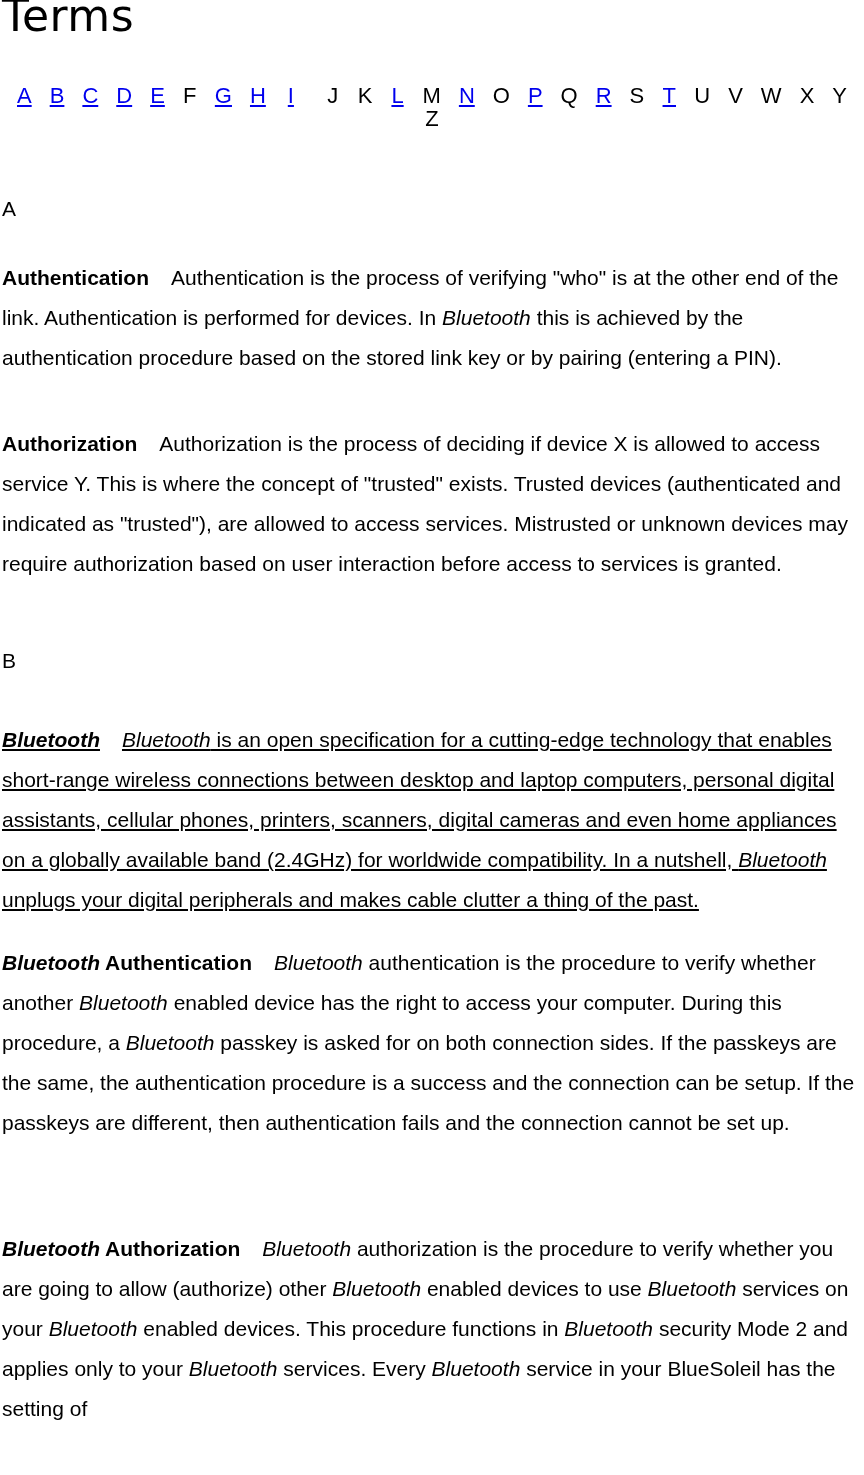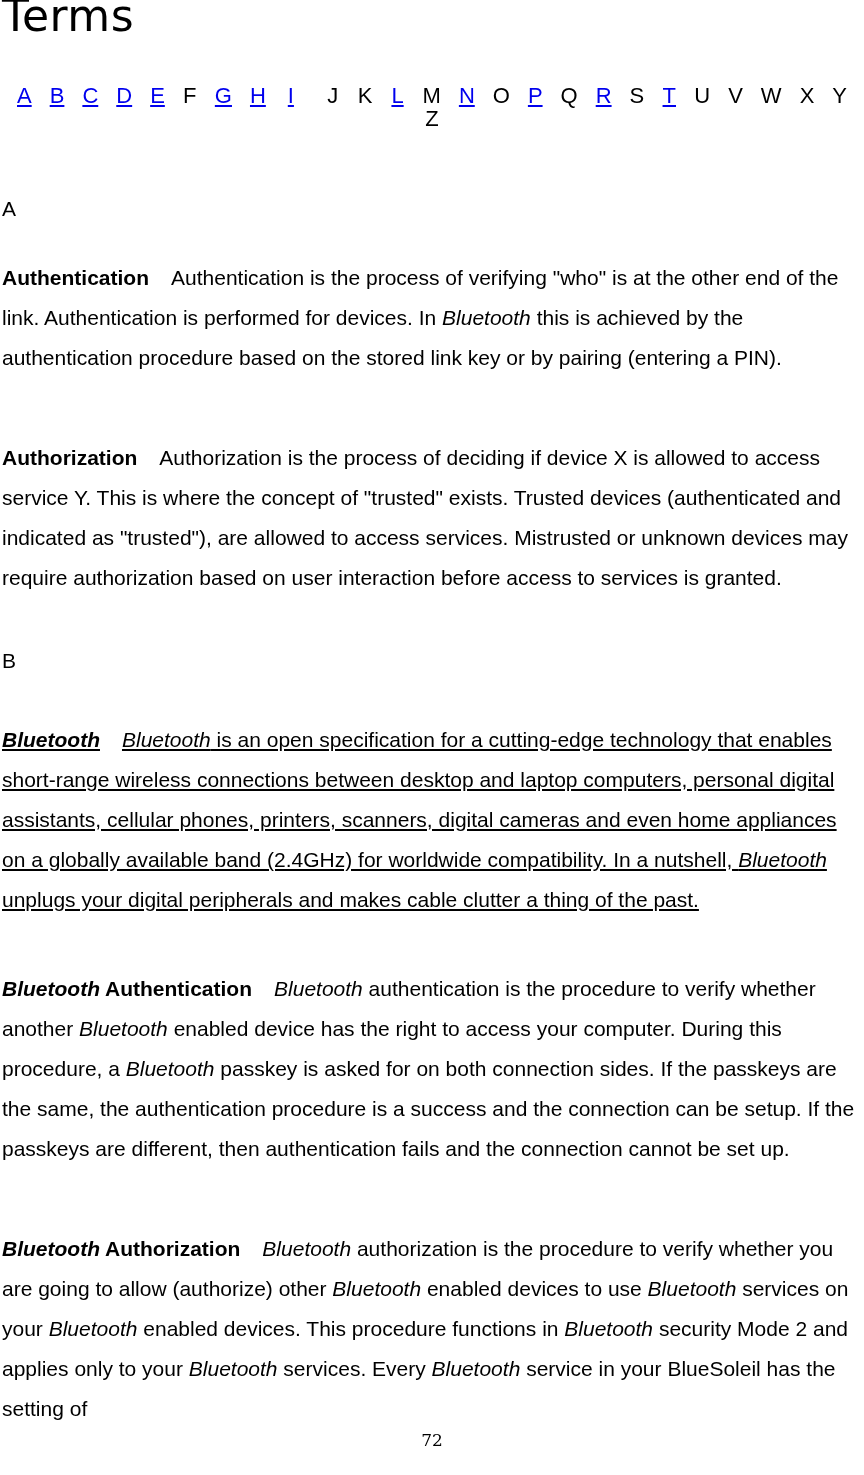--- a/index.html
+++ b/index.html
@@ -93,7 +93,7 @@
     margin: 0;
   }
   #para-authentication  { top: 258px; }
-  #para-authorization   { top: 438px; }
+  #para-authorization   { top: 424px; }
   #para-bluetooth       { top: 720px; text-decoration: underline; }
   #para-bt-authentication { top: 969px; }
   #para-bt-authorization  { top: 1229px; }

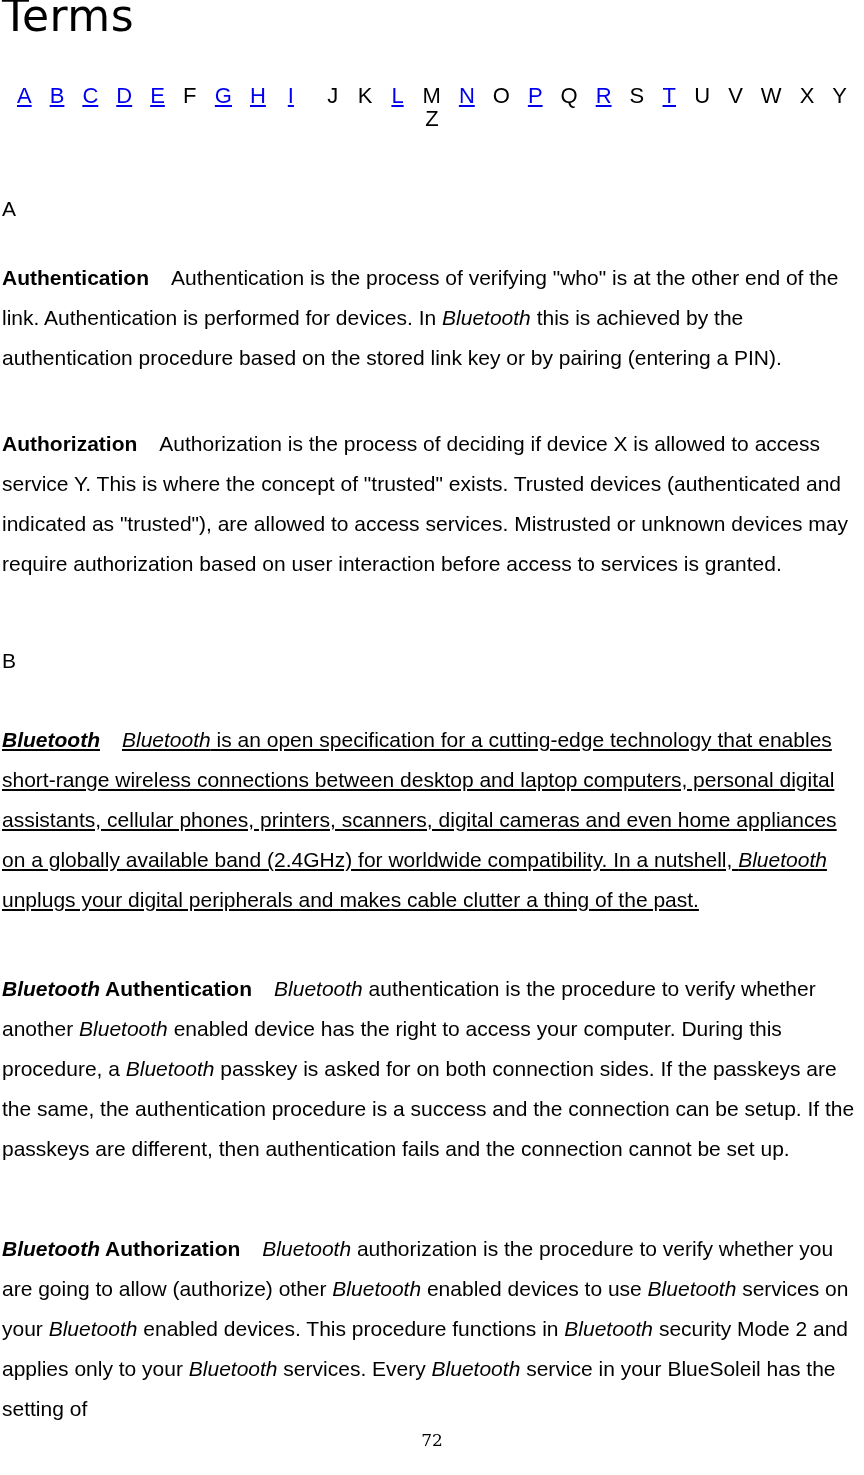--- a/index.html
+++ b/index.html
@@ -95,7 +95,7 @@
   #para-authentication  { top: 258px; }
   #para-authorization   { top: 424px; }
   #para-bluetooth       { top: 720px; text-decoration: underline; }
-  #para-bt-authentication { top: 969px; }
+  #para-bt-authentication { top: 943px; }
   #para-bt-authorization  { top: 1229px; }
 
   .term {

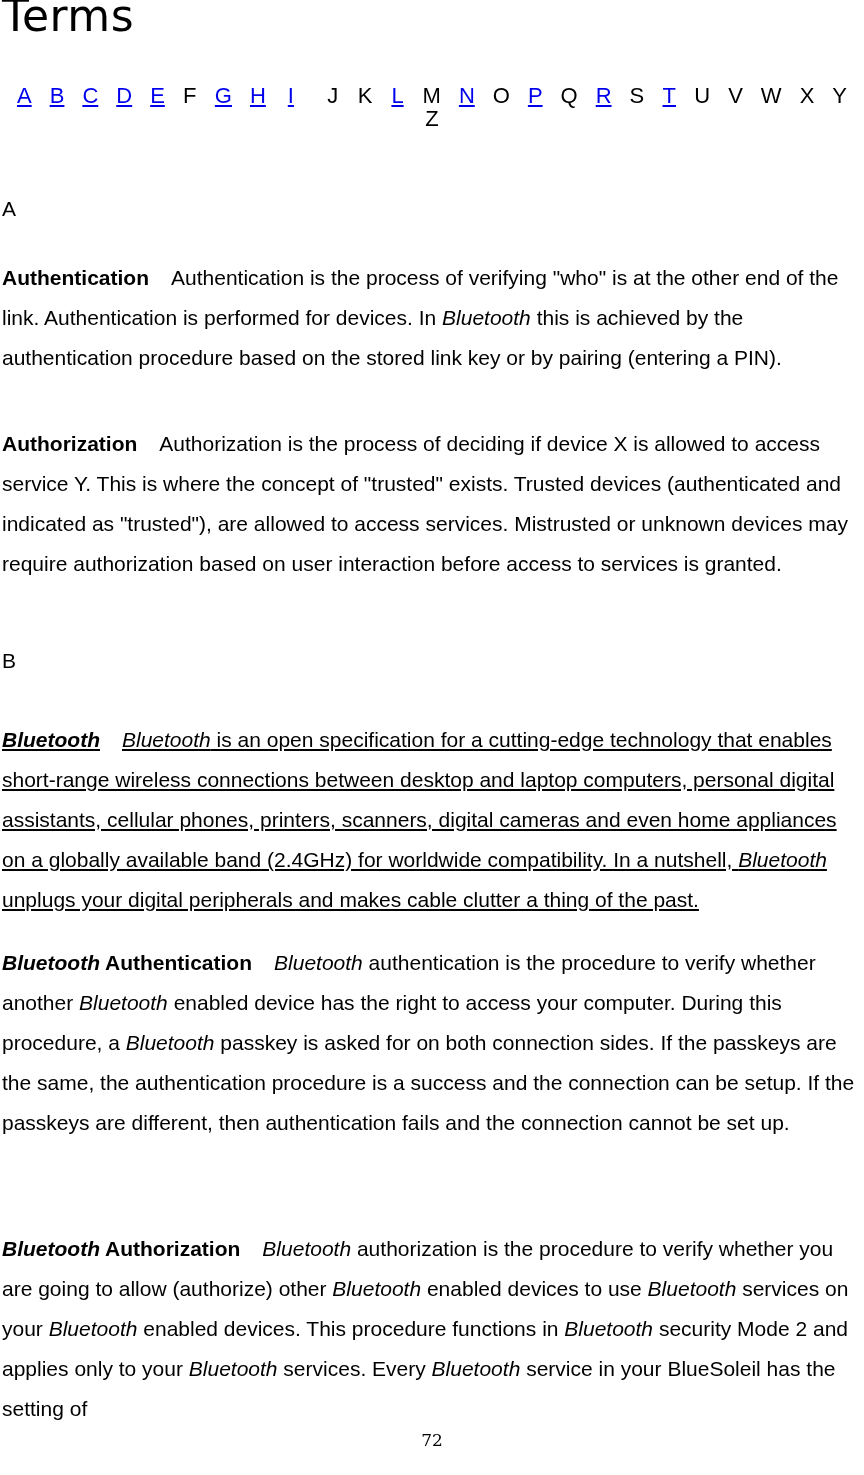--- a/index.html
+++ b/index.html
@@ -150,7 +150,6 @@
 
   <p class="para" id="para-bt-authorization"><span class="term-it">Bluetooth</span><span class="term"> Authorization</span><span class="gap"></span><span class="it">Bluetooth</span><span> authorization is the procedure to verify whether you are going to allow (authorize) other </span><span class="it">Bluetooth</span><span> enabled devices to use </span><span class="it">Bluetooth</span><span> services on your </span><span class="it">Bluetooth</span><span> enabled devices. This procedure functions in </span><span class="it">Bluetooth</span><span> security Mode 2 and applies only to your </span><span class="it">Bluetooth</span><span> services. Every </span><span class="it">Bluetooth</span><span> service in your BlueSoleil has the setting of</span></p>
 
-  <div class="page-number">72</div>
 
 </div>
 

